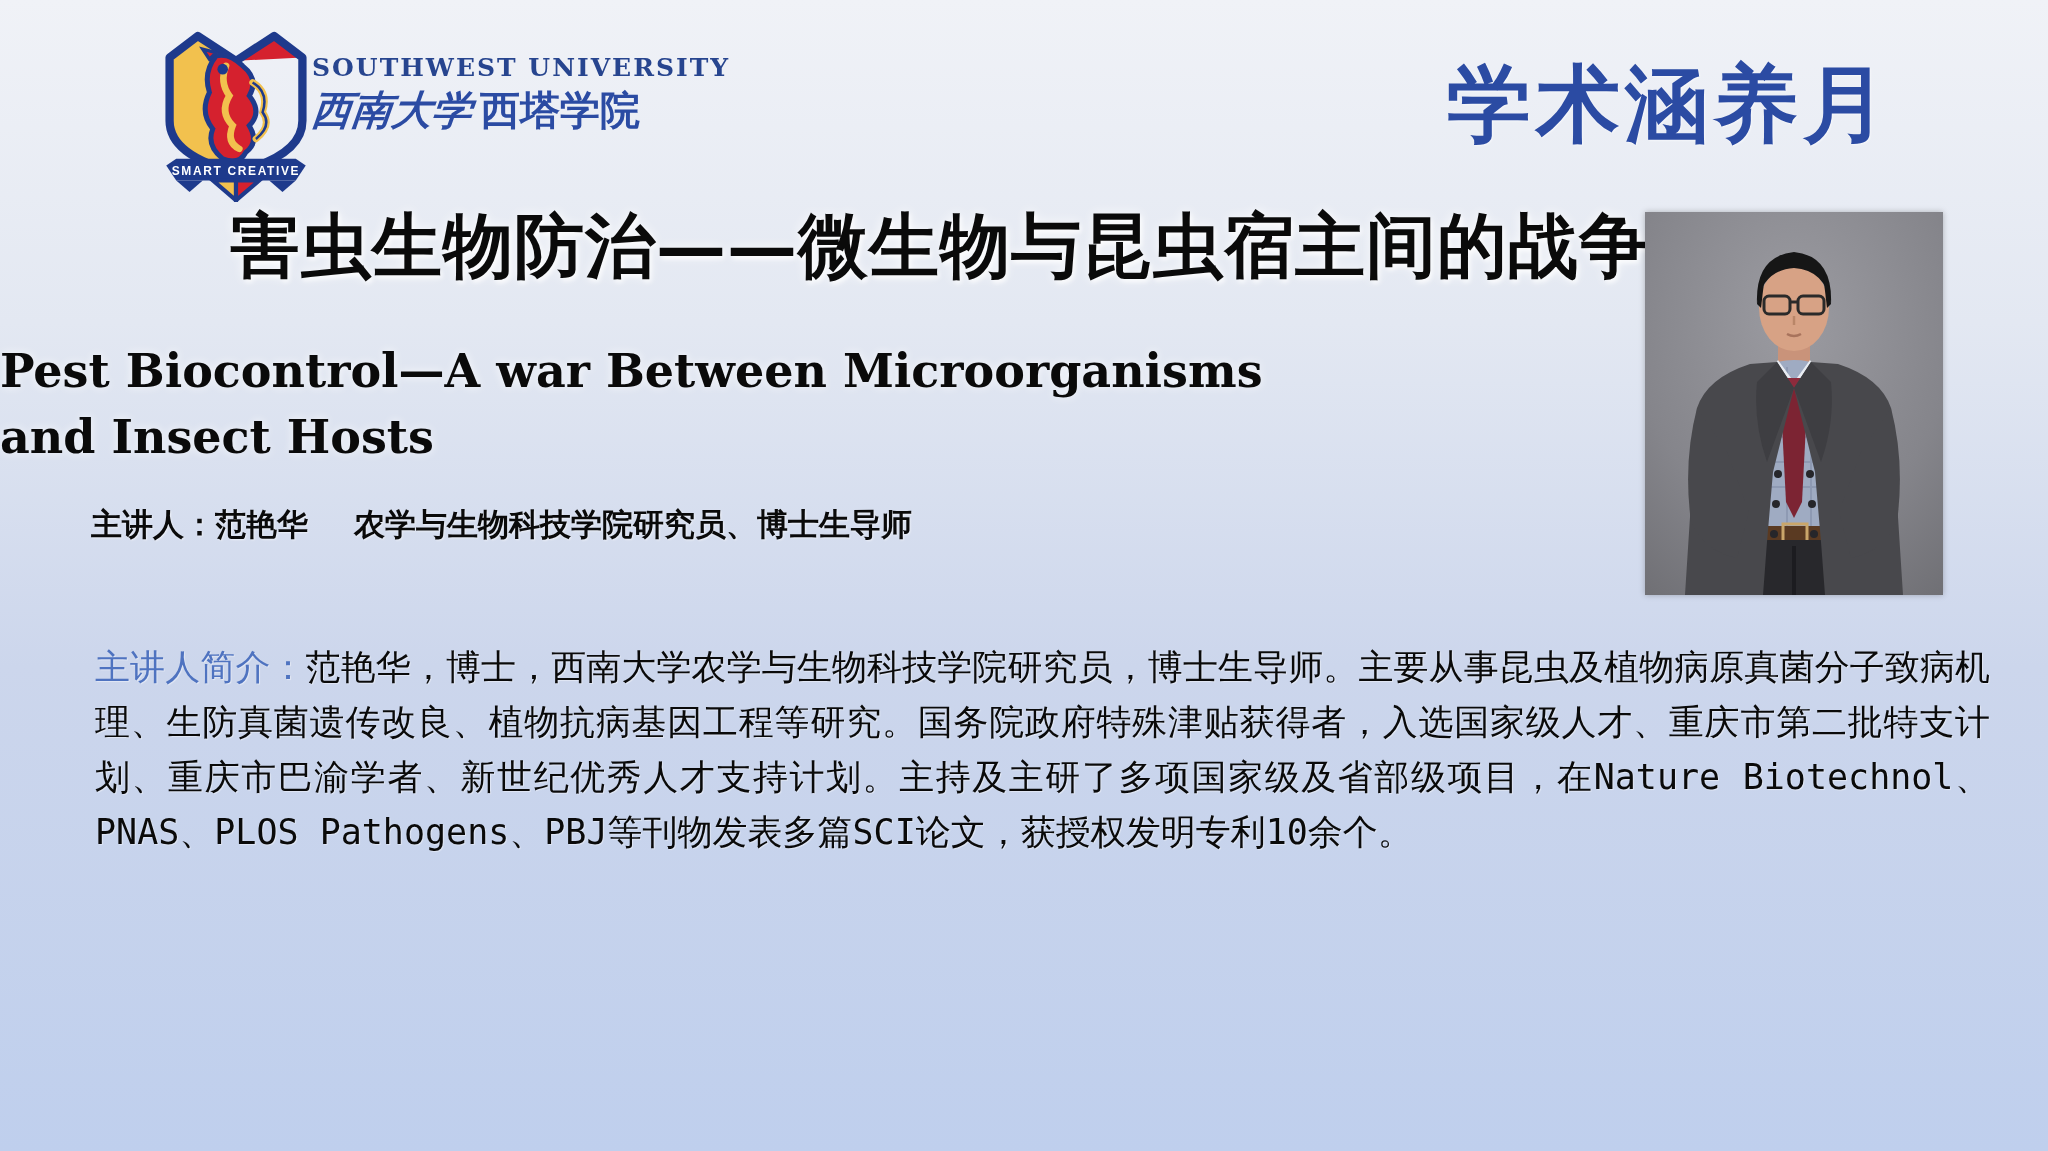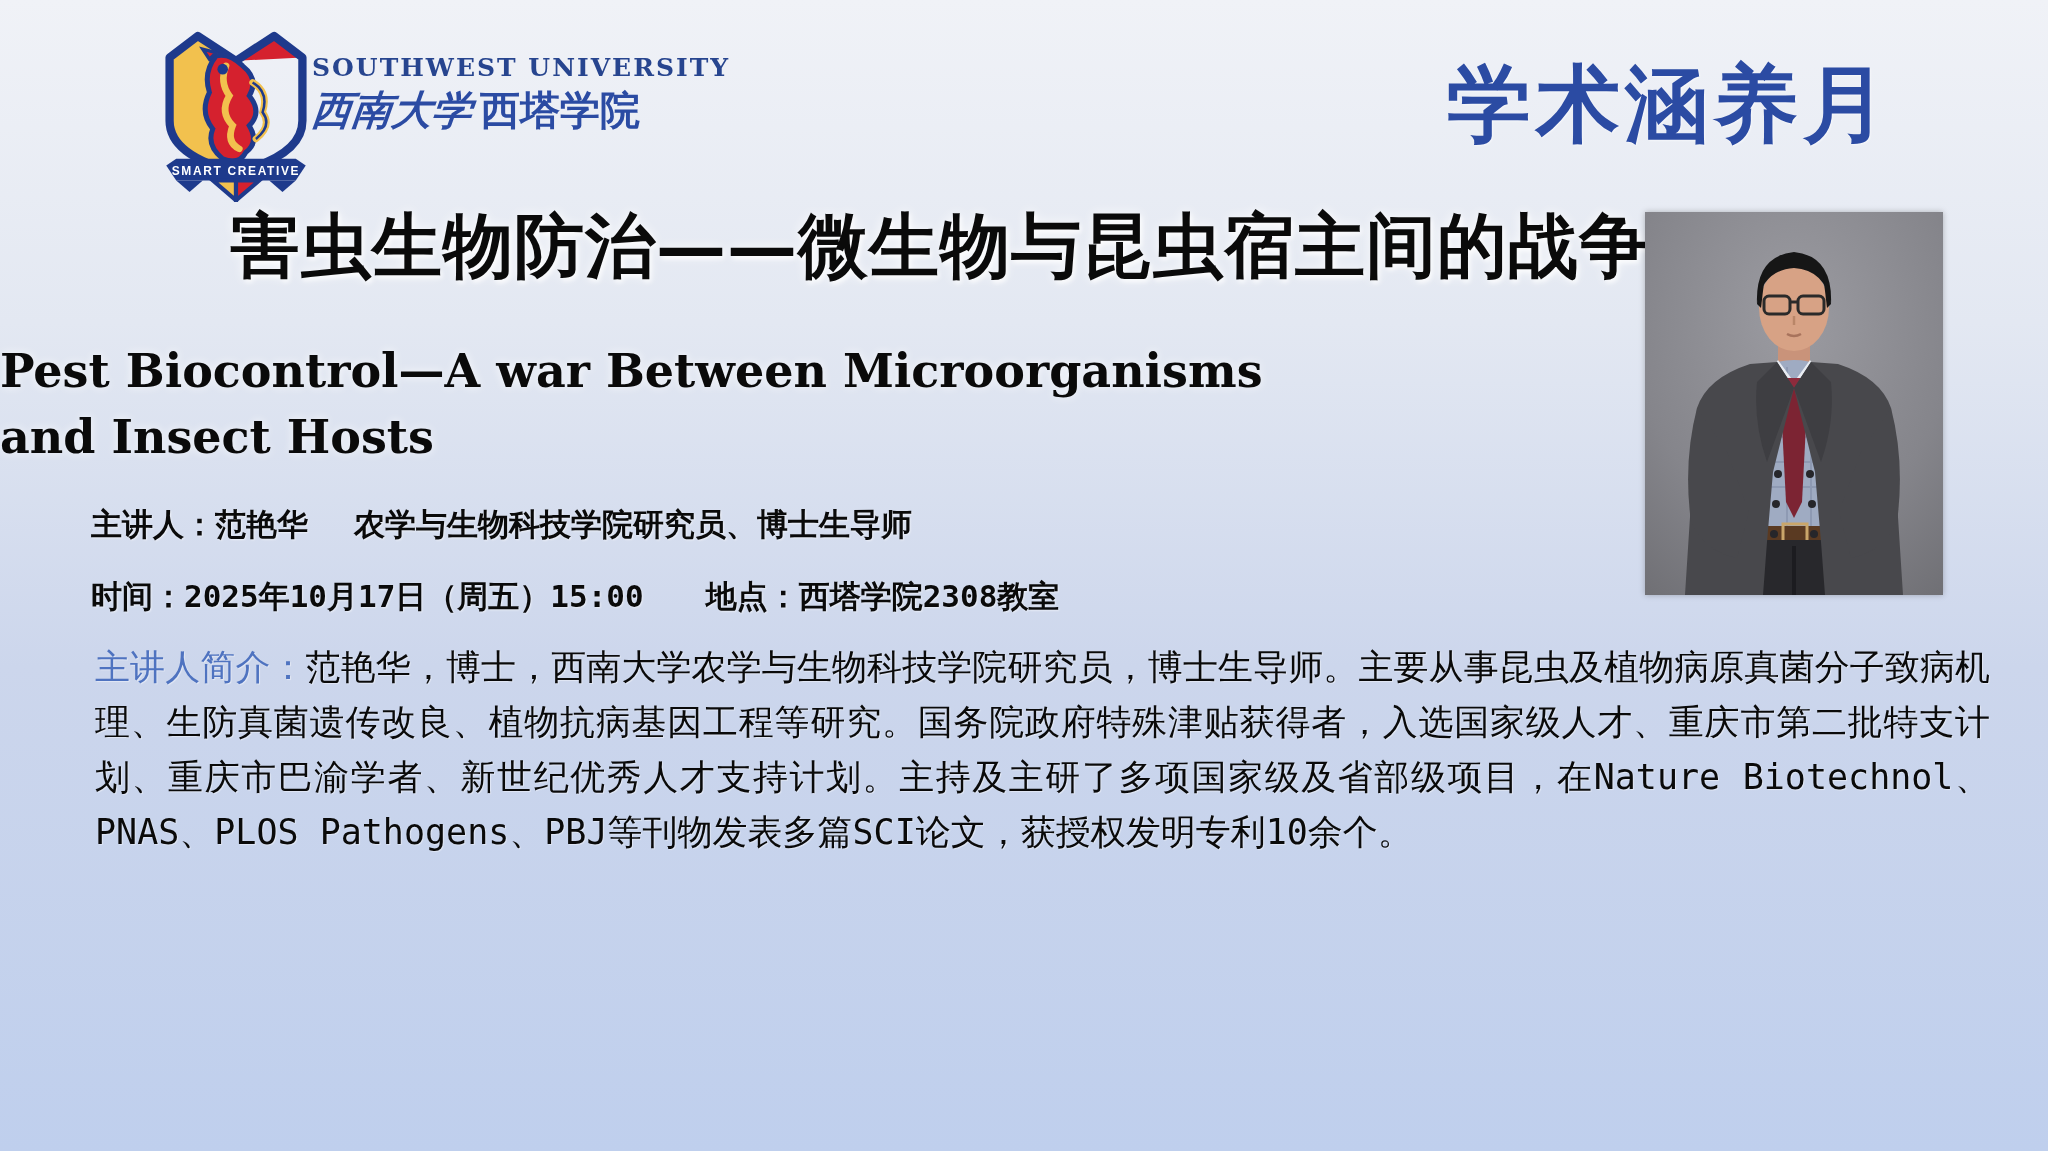--- a/index.html
+++ b/index.html
@@ -108,9 +108,6 @@
     <div>
       <span>主讲人：</span><span>范艳华</span><span class="gap-name">农学与生物科技学院研究员、博士生导师</span>
     </div>
-    <div>
-      <span>时间：</span><span>2025年10月17日（周五）15:00</span><span class="gap-place">地点：</span><span>西塔学院2308教室</span>
-    </div>
   </div>
 
   <div class="para bio">

